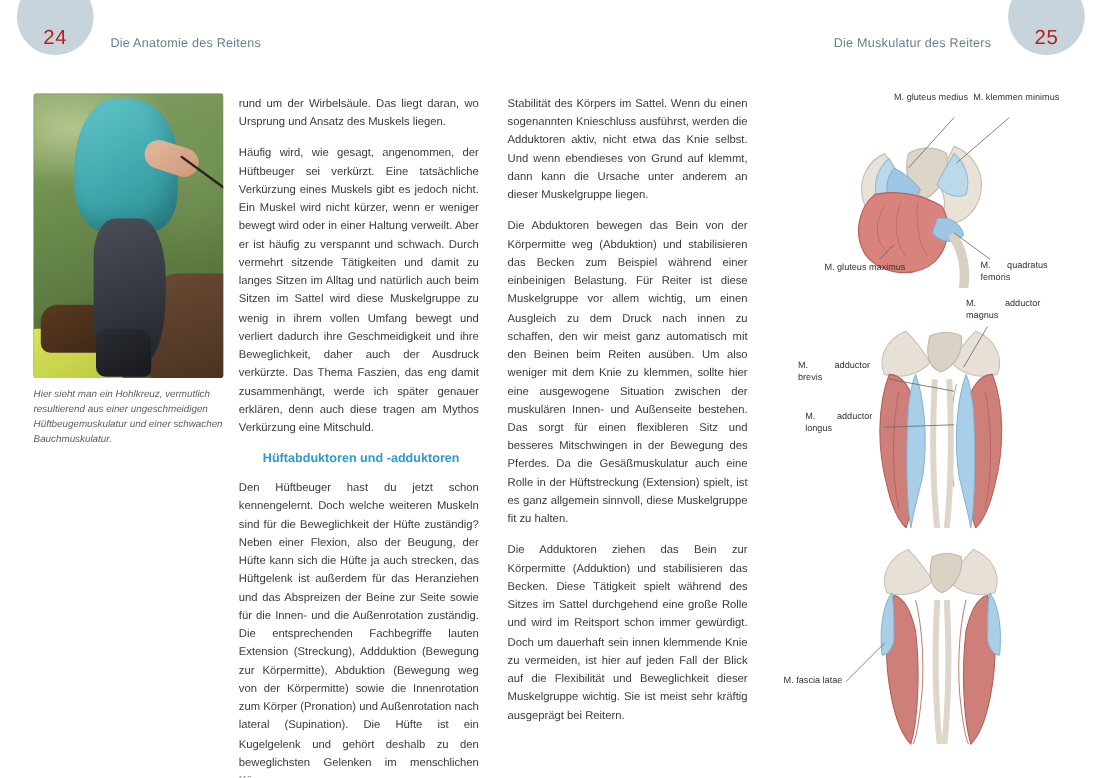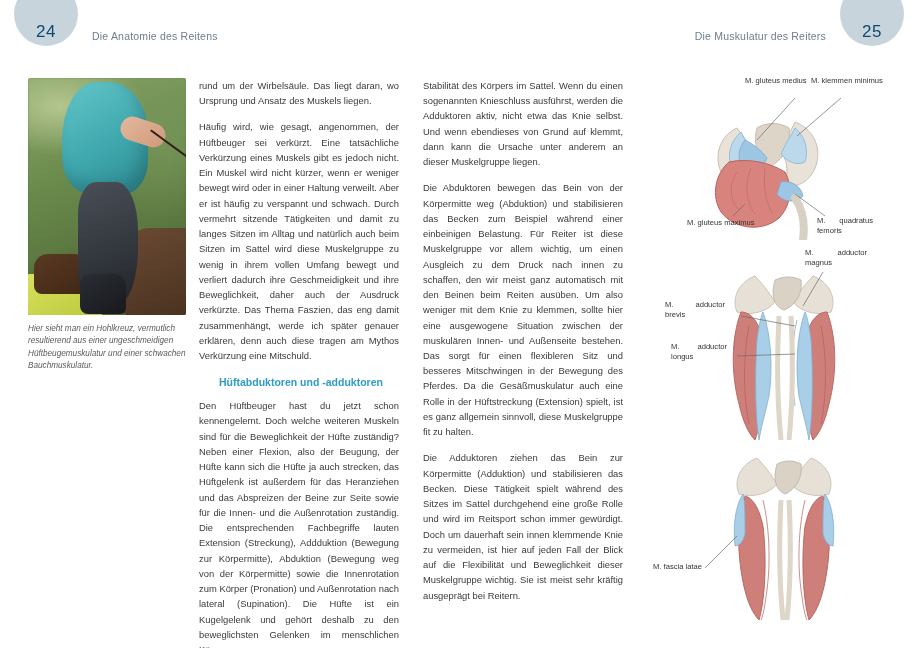--- a/index.html
+++ b/index.html
@@ -36,7 +36,7 @@
     position: absolute;
     top: 22px;
     font-size: 17px;
-    color: #0c4a6e;
+    color: #b91c1c;
     font-weight: 400;
     letter-spacing: 0.5px;
   }

